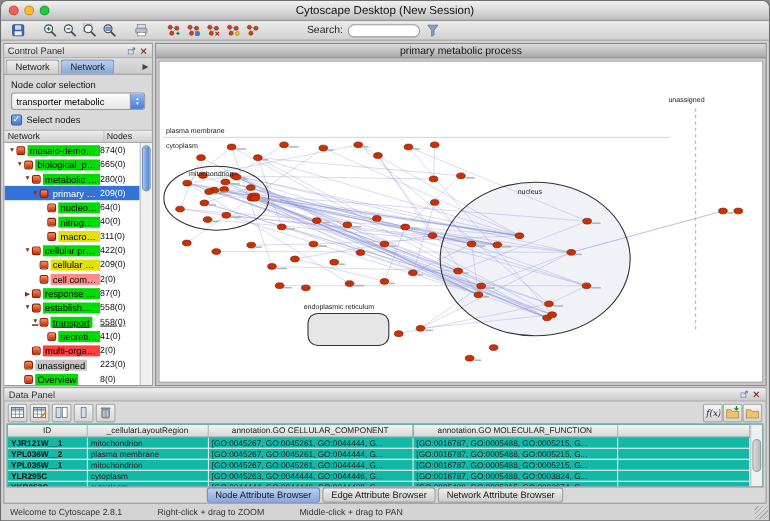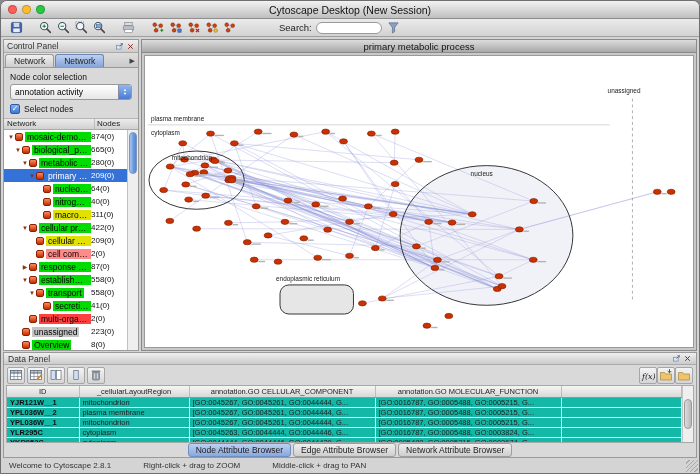--- a/index.html
+++ b/index.html
@@ -239,7 +239,7 @@
       <div class="cp-controls">
         <div class="cc-label">Node color selection</div>
         <div class="combo">
-          <span class="combo-text">annotation activity</span>
+          <span class="combo-text">transporter metabolic</span>
           <span class="combo-cap">
               <span>▲</span>
               <span>▼</span>

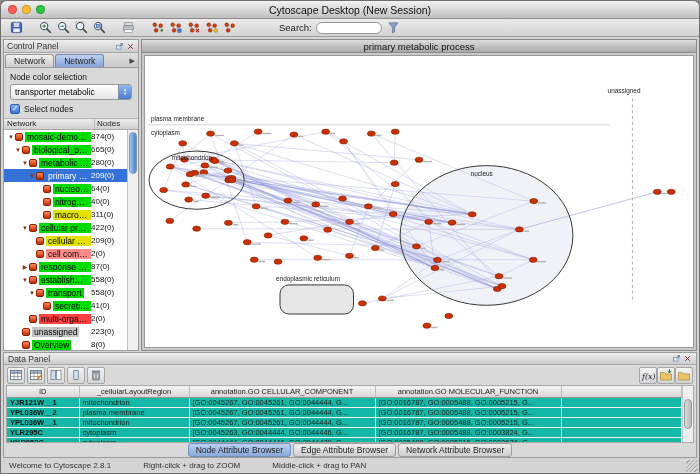--- a/index.html
+++ b/index.html
@@ -328,7 +328,7 @@
               <span class="tlabel" style="background: rgb(0, 220, 0);">establishment of lo</span>
               <span class="tnum">558(0)</span>
             </div>
-            <div class="tree-row" style="padding-left: 24px;">
+            <div class="tree-row" style="padding-left: 24px; text-decoration: underline;">
               <span class="tw">▼</span>
               <span class="nicon"></span>
               <span class="tlabel" style="background: rgb(0, 220, 0);">transport</span>

